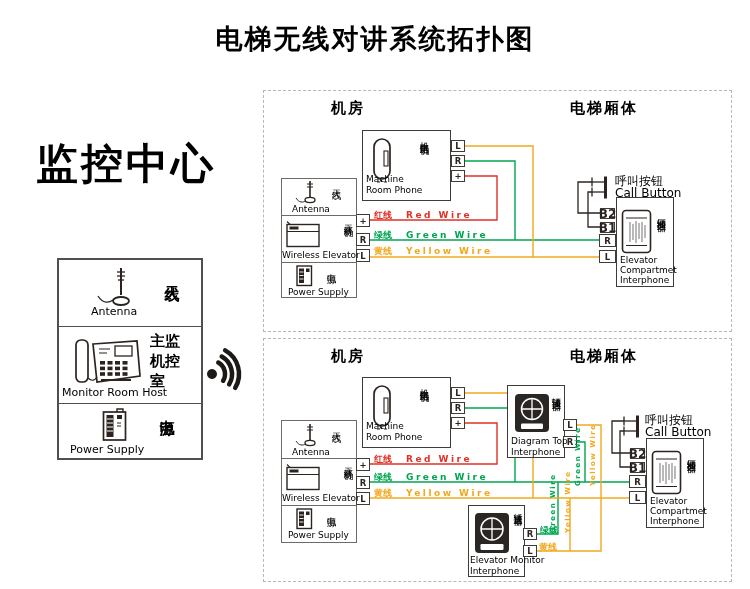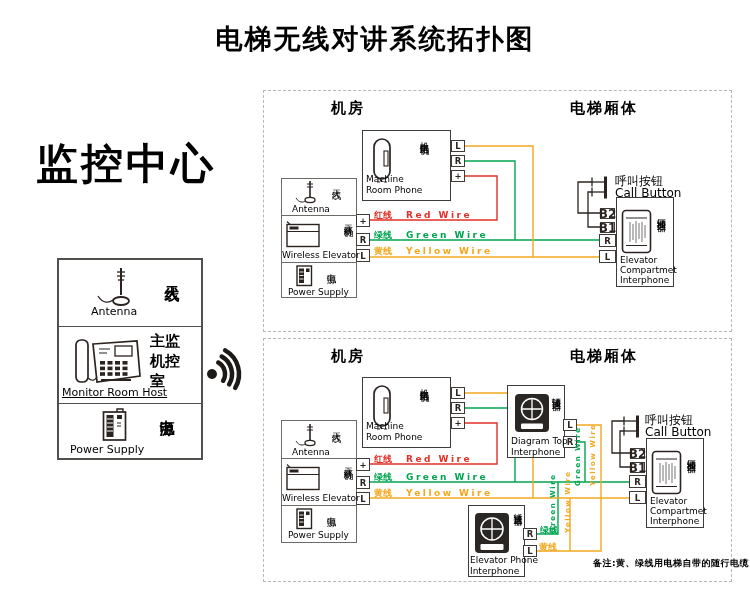--- a/index.html
+++ b/index.html
@@ -127,7 +127,7 @@
     <path d="M28,46 H58" stroke="#2b2320" stroke-width="2"></path>
   </svg>
   <div class="t z17 cn2" style="left:150px;top:331px;">主监机控室</div>
-  <div class="t cap11" style="left:62px;top:386px;text-decoration:underline;">Monitor Room Host</div>
+  <div class="t cap11" style="left:62px;top:386px;">Monitor Room Host</div>
 
   <svg class="icon" style="left:102px;top:408px;" width="26" height="34" viewBox="0 0 26 34">
     <rect x="1.5" y="4" width="22" height="28" fill="none" stroke="#2b2320" stroke-width="1.7"></rect>

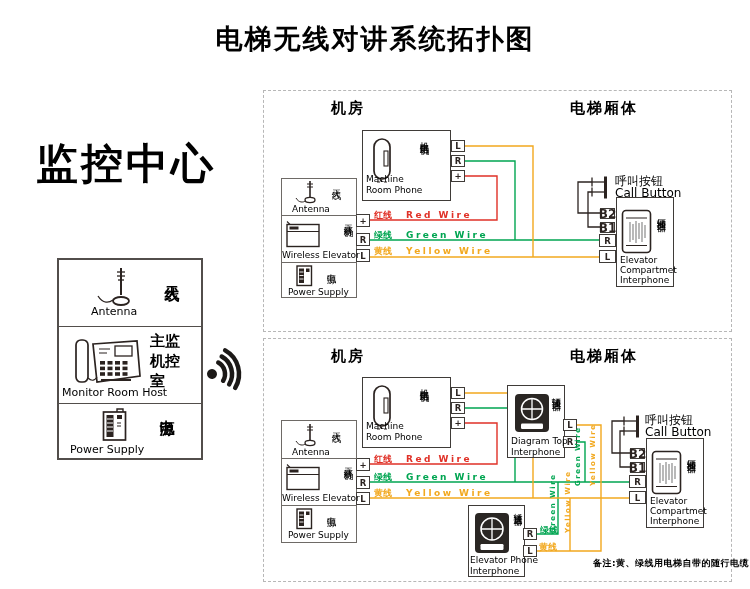--- a/index.html
+++ b/index.html
@@ -321,7 +321,7 @@
   </svg>
   <div class="t vt" style="left:511px;top:506px;font-size:9px;letter-spacing:1px;z-index:6;">轿底通话器</div>
   <div class="t" style="left:470px;top:555px;font-size:9px;line-height:10.5px;z-index:6;">
-    <div>Elevator Phone</div>
+    <div>Elevator Monitor</div>
     <div>Interphone</div>
   </div>
   <div class="term" style="left:523px;top:528px;width:14px;height:12px;">R</div>

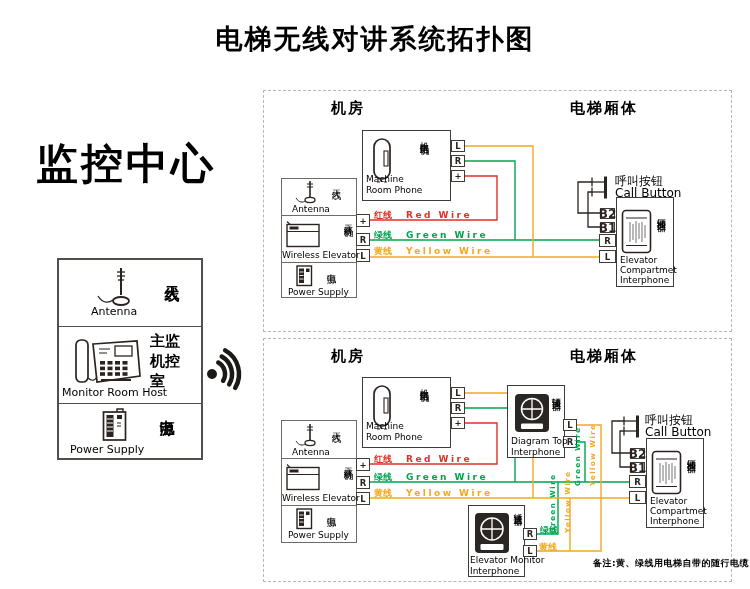--- a/index.html
+++ b/index.html
@@ -331,7 +331,6 @@
   <div class="vlabel" style="left: 549px; top: 533px; color: rgb(0, 165, 81);">Green Wire</div>
   <div class="vlabel" style="left: 564px; top: 533px; color: rgb(242, 168, 30);">Yellow Wire</div>
 
-  <div class="t note" style="left:593px;top:557px;">备注:黄、绿线用电梯自带的随行电缆</div>
 
 </div>
 

